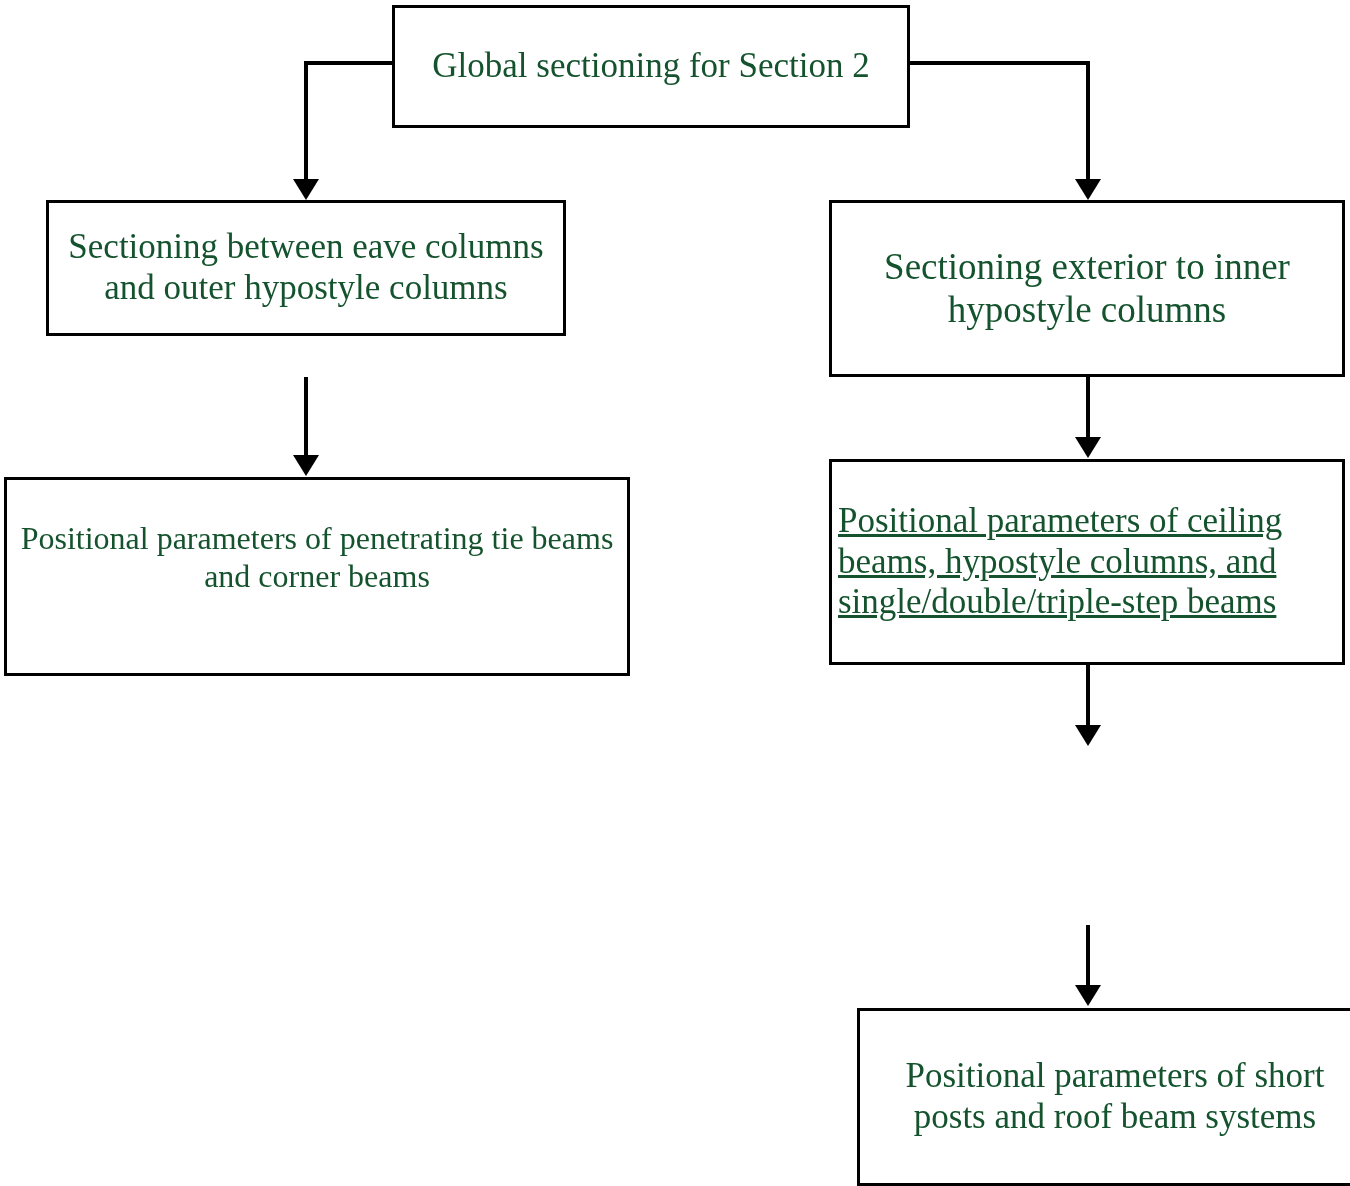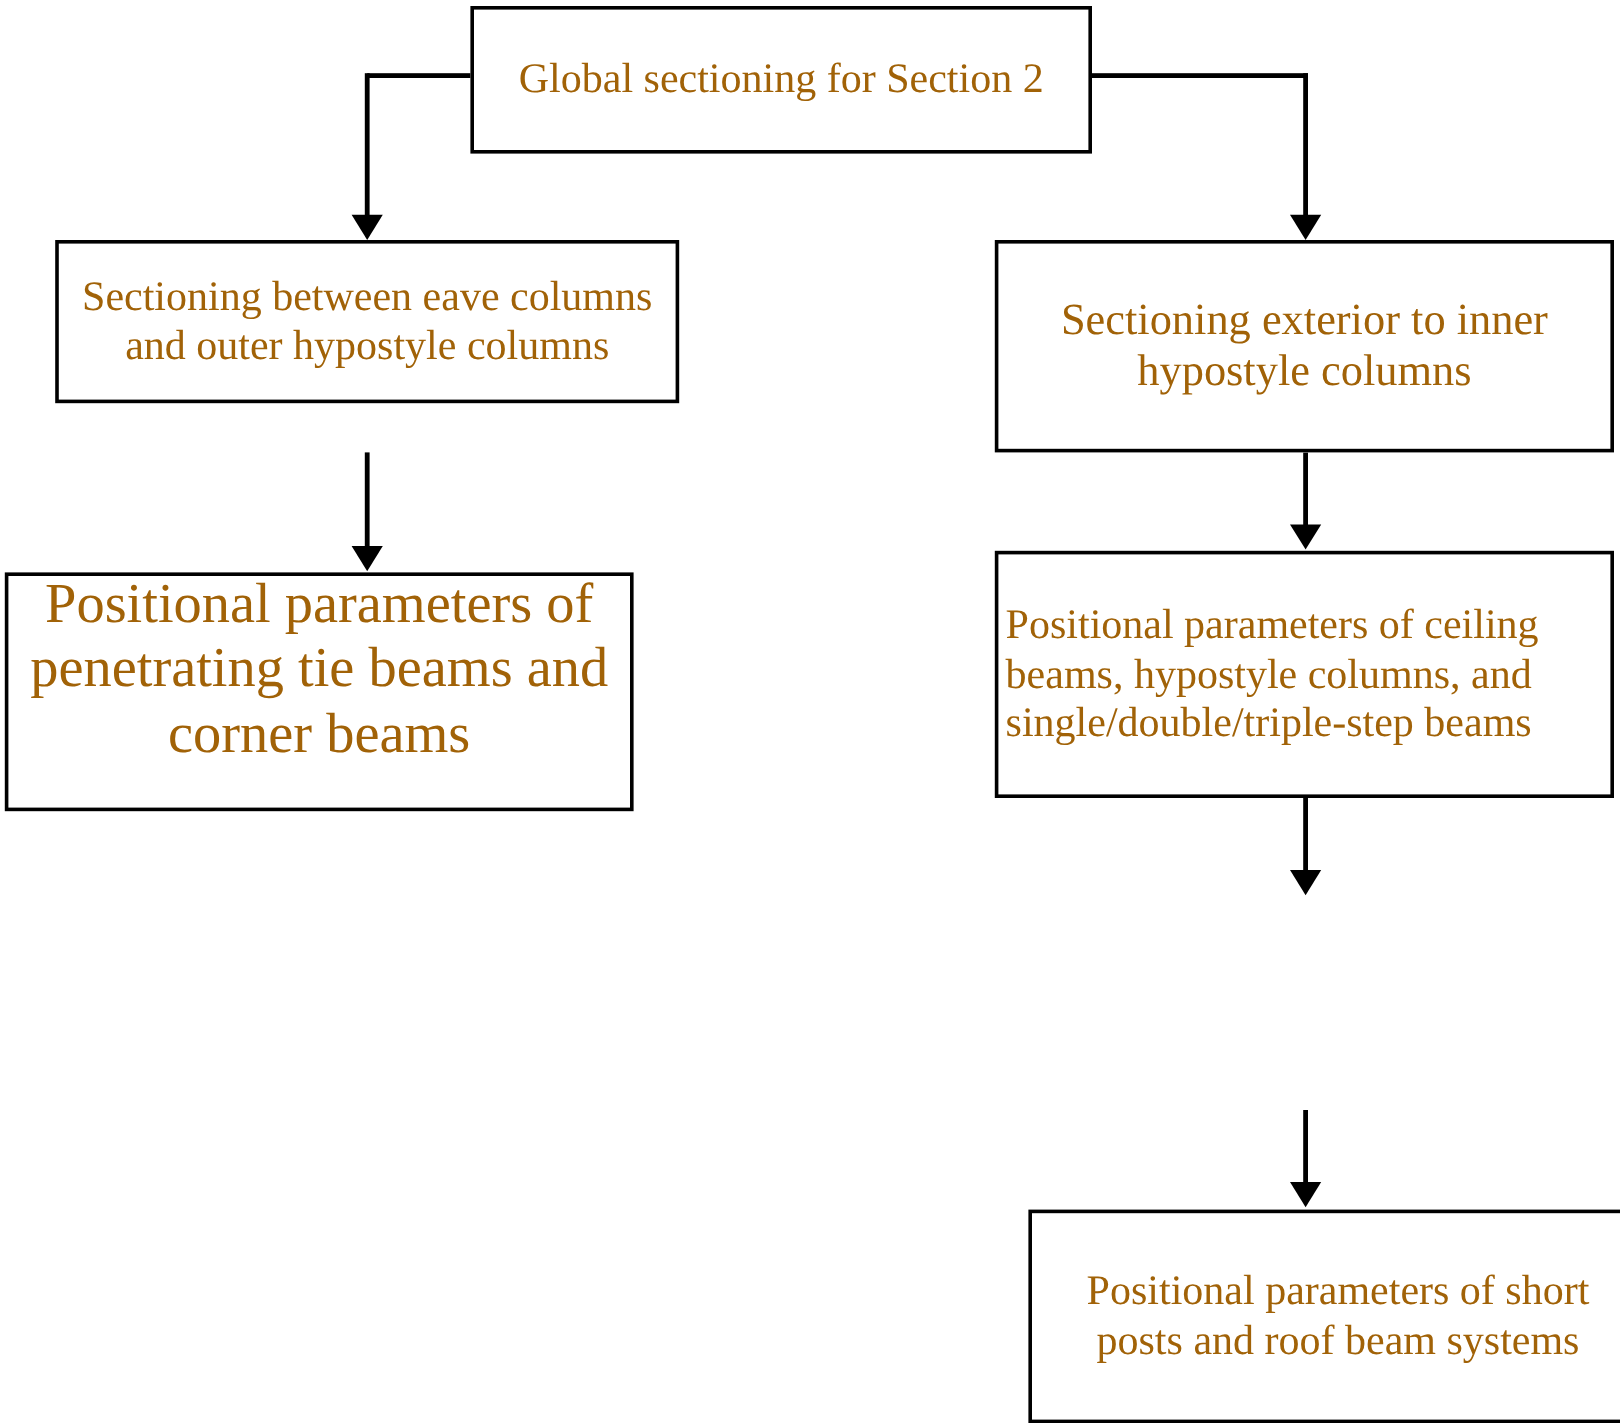--- a/index.html
+++ b/index.html
@@ -22,7 +22,7 @@
     background: #ffffff;
     display: flex;
     justify-content: center;
-    color: #a16207;
+    color: #14532d;
     line-height: 1.16;
     z-index: 2;
   }

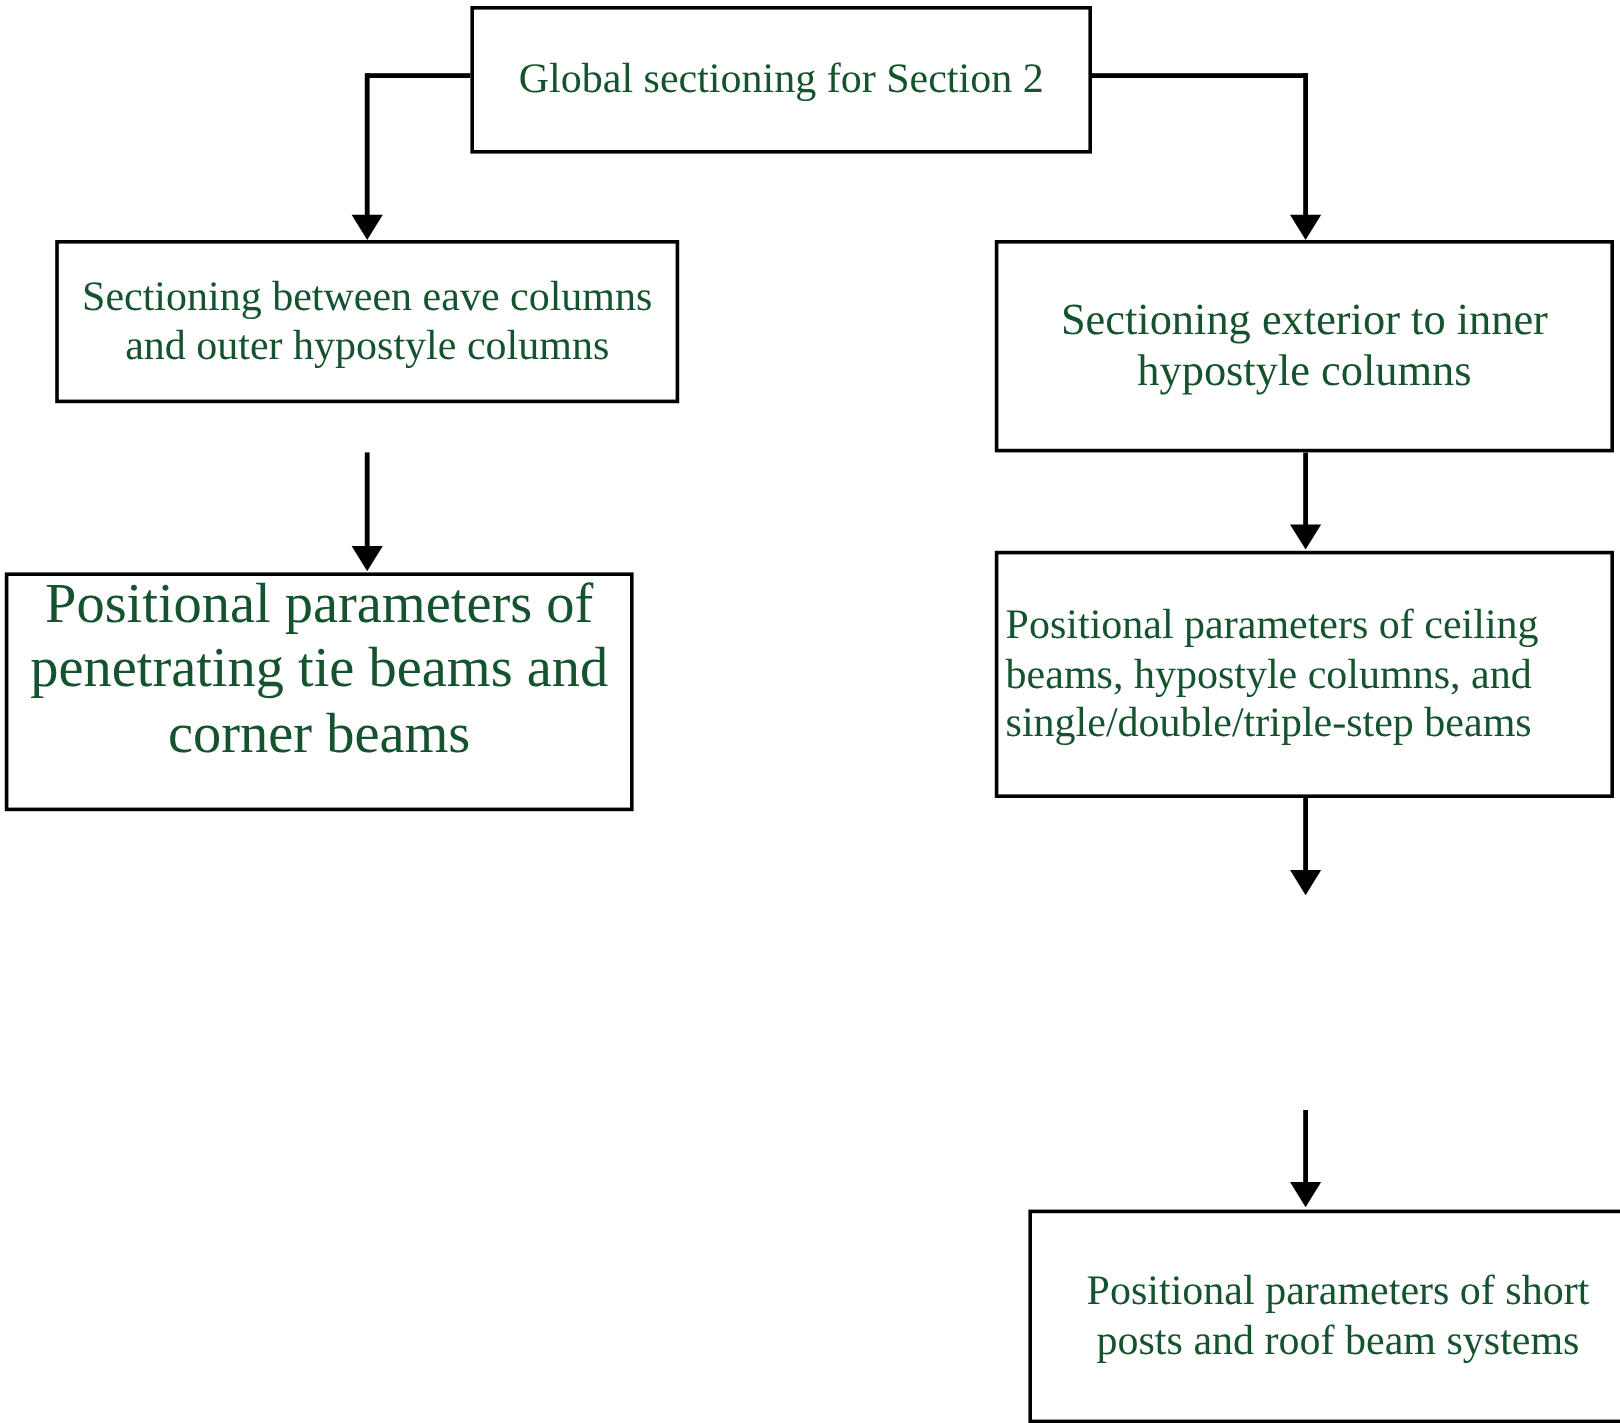--- a/index.html
+++ b/index.html
@@ -79,7 +79,7 @@
   <div class="line" style="left:304px; top:377px; width:4px; height:80px;"></div>
   <div class="arrowhead" style="left:293px; top:455px;"></div>
 
-  <div class="node align-center v-center" style="left:4px; top:477px; width:524px; height:199px; font-size:47px; padding-bottom:38px;">
+  <div class="node align-center v-center" style="left:4px; top:477px; width:626px; height:199px; font-size:32px; padding-bottom:38px;">
     <span class="txt">Positional parameters of penetrating tie beams and corner beams</span>
   </div>
 

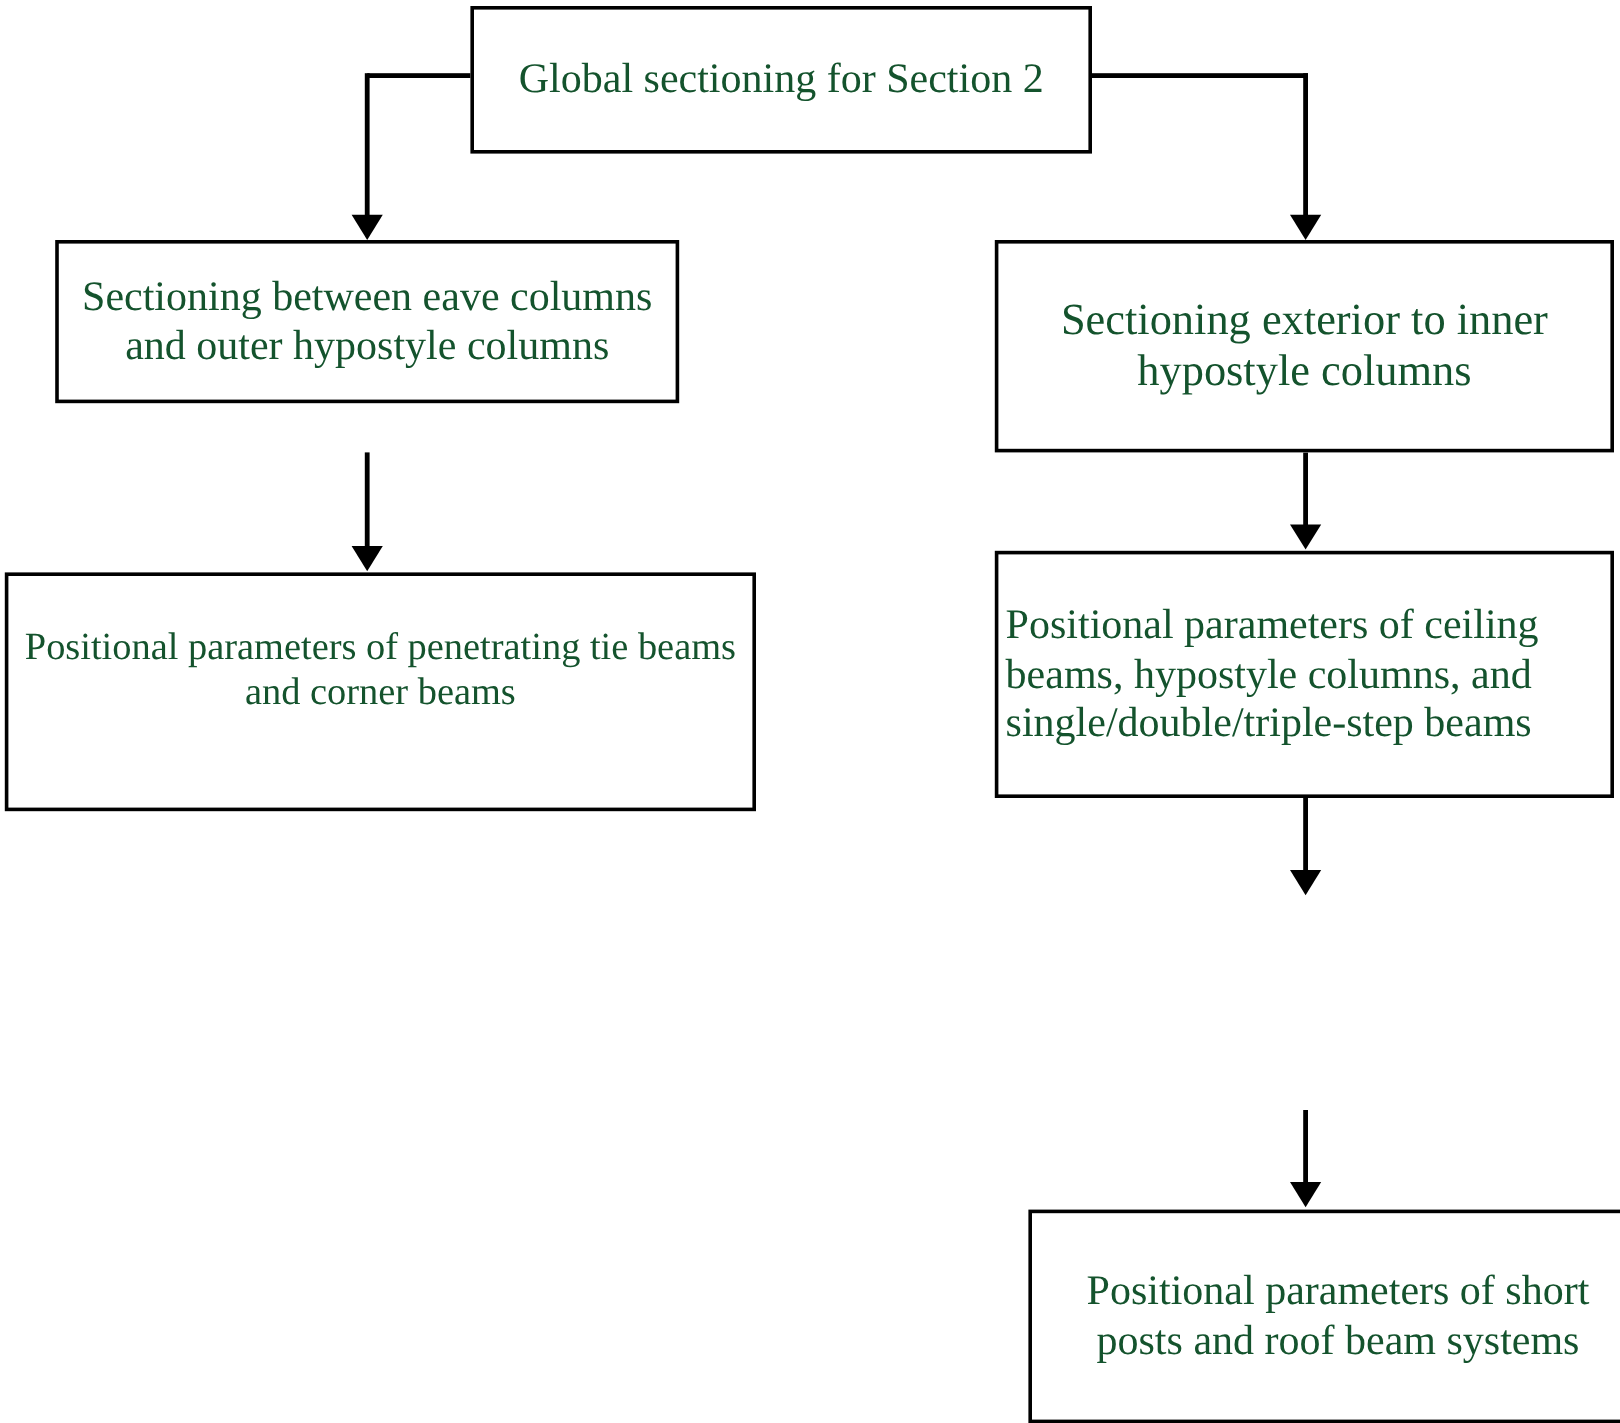--- a/index.html
+++ b/index.html
@@ -33,7 +33,7 @@
     box-sizing: border-box;
   }
   .align-center .txt { text-align: center; }
-  .align-left   .txt { text-align: left; }
+  .align-left   .txt { text-align: left; text-decoration: underline; }
 
   .v-center { align-items: center; }
 

